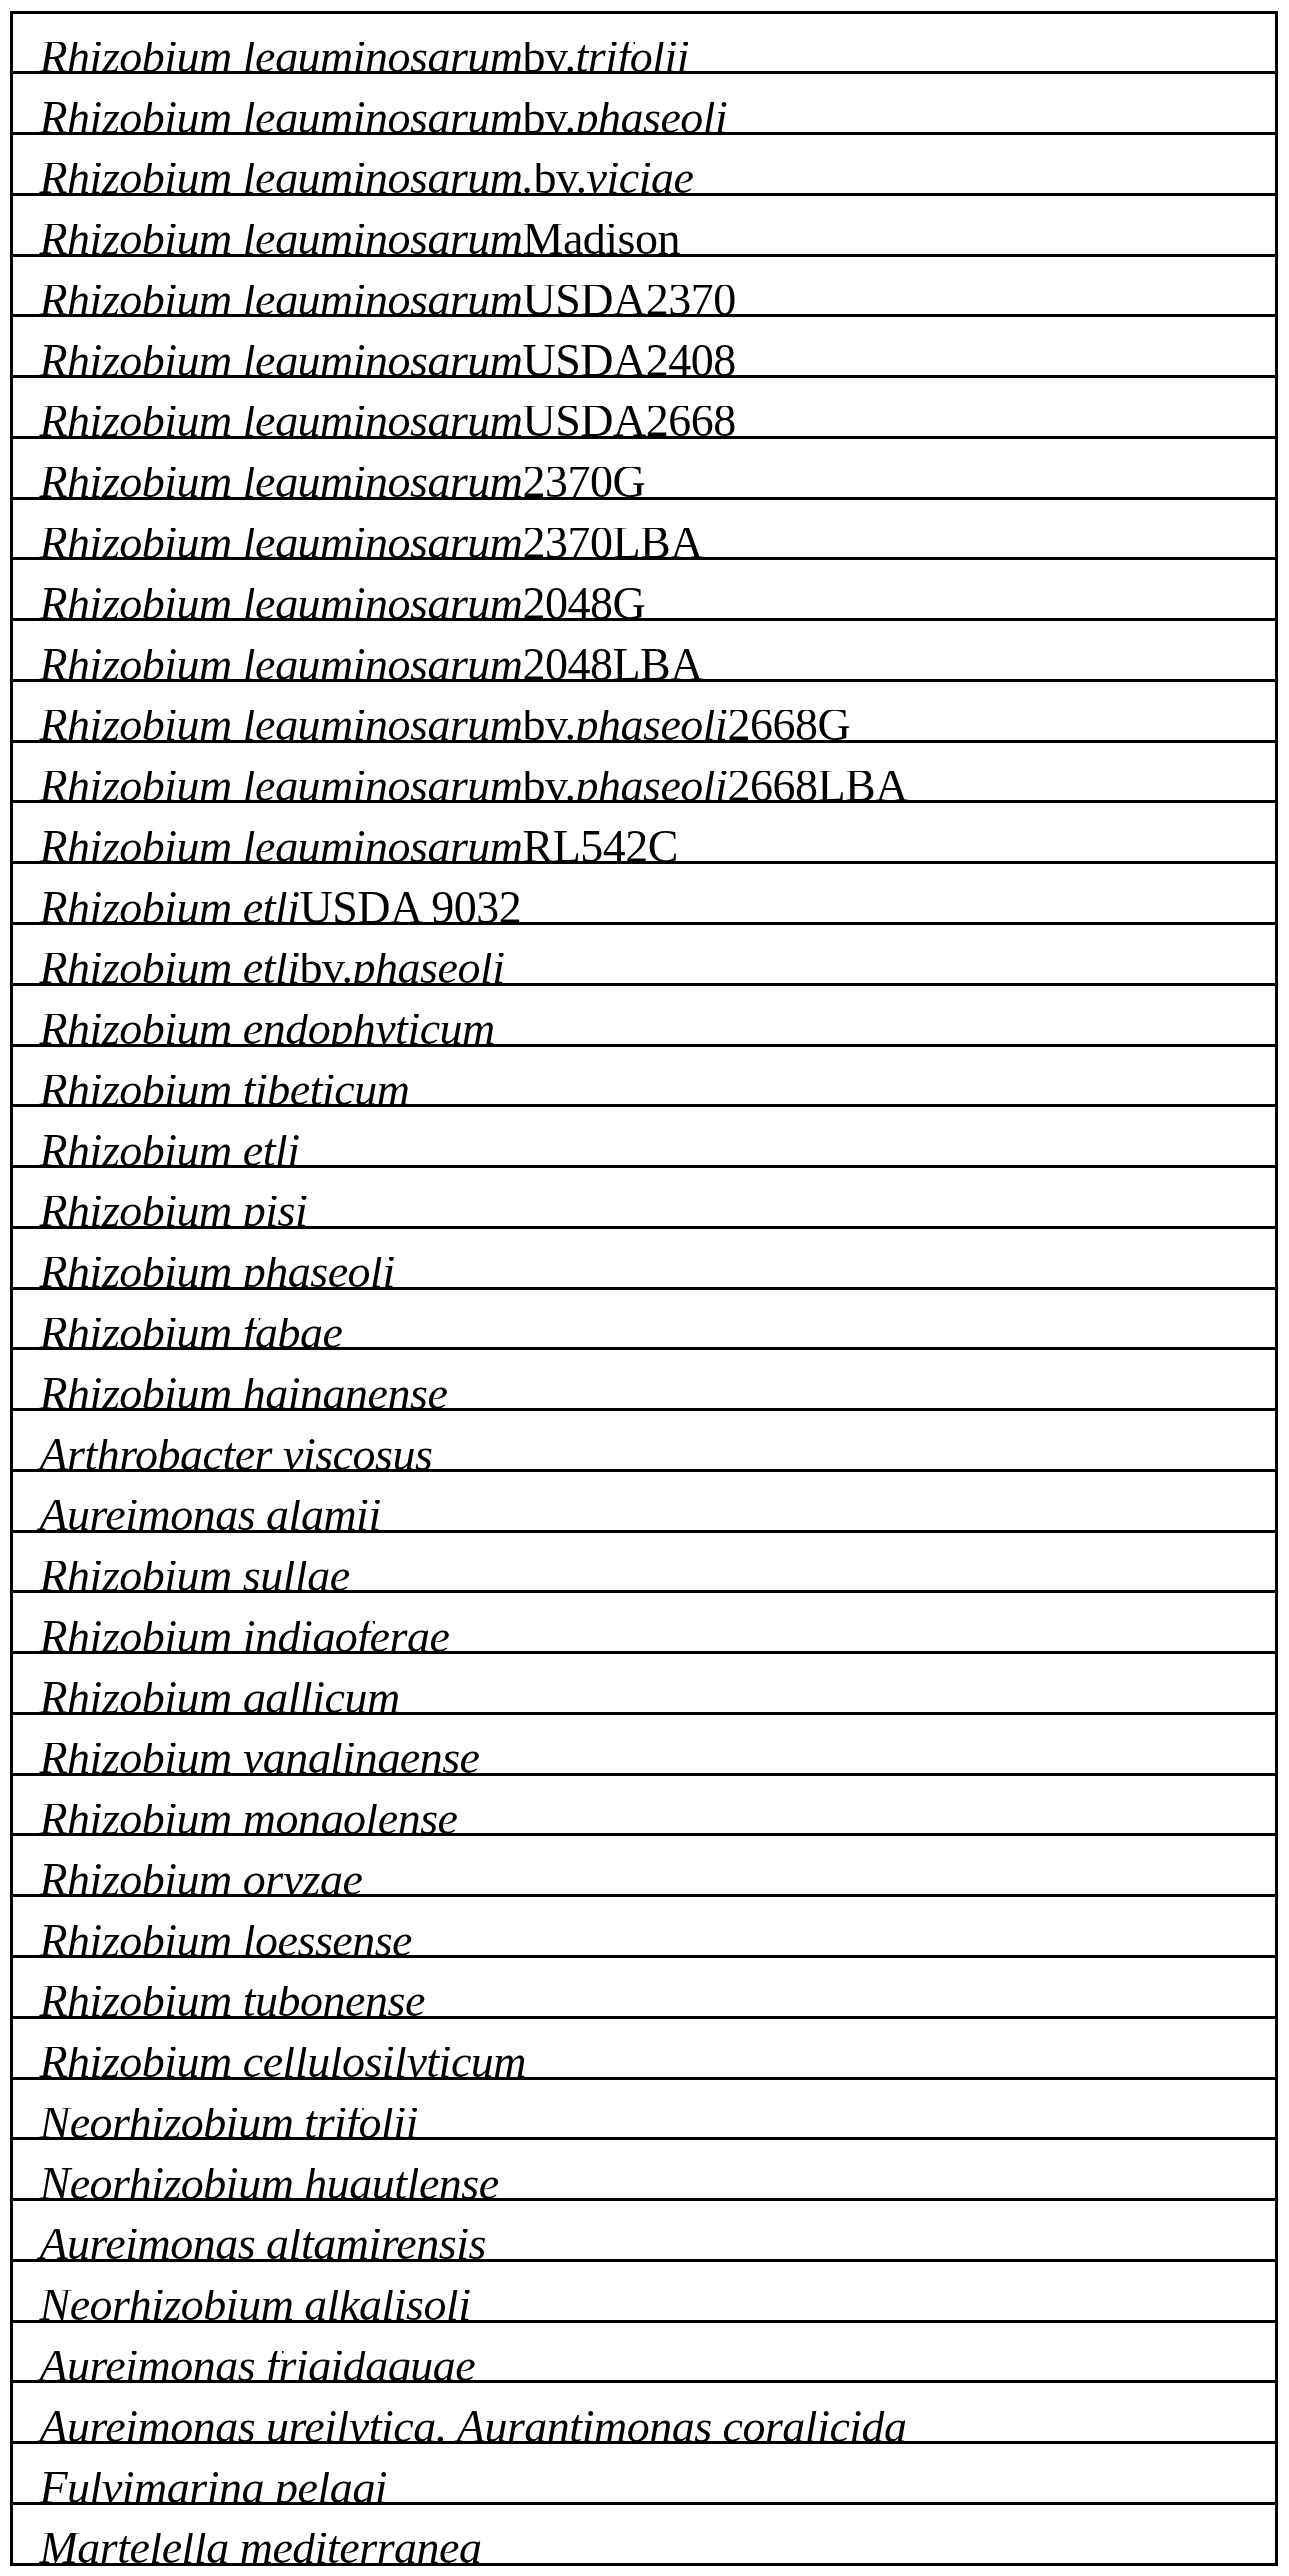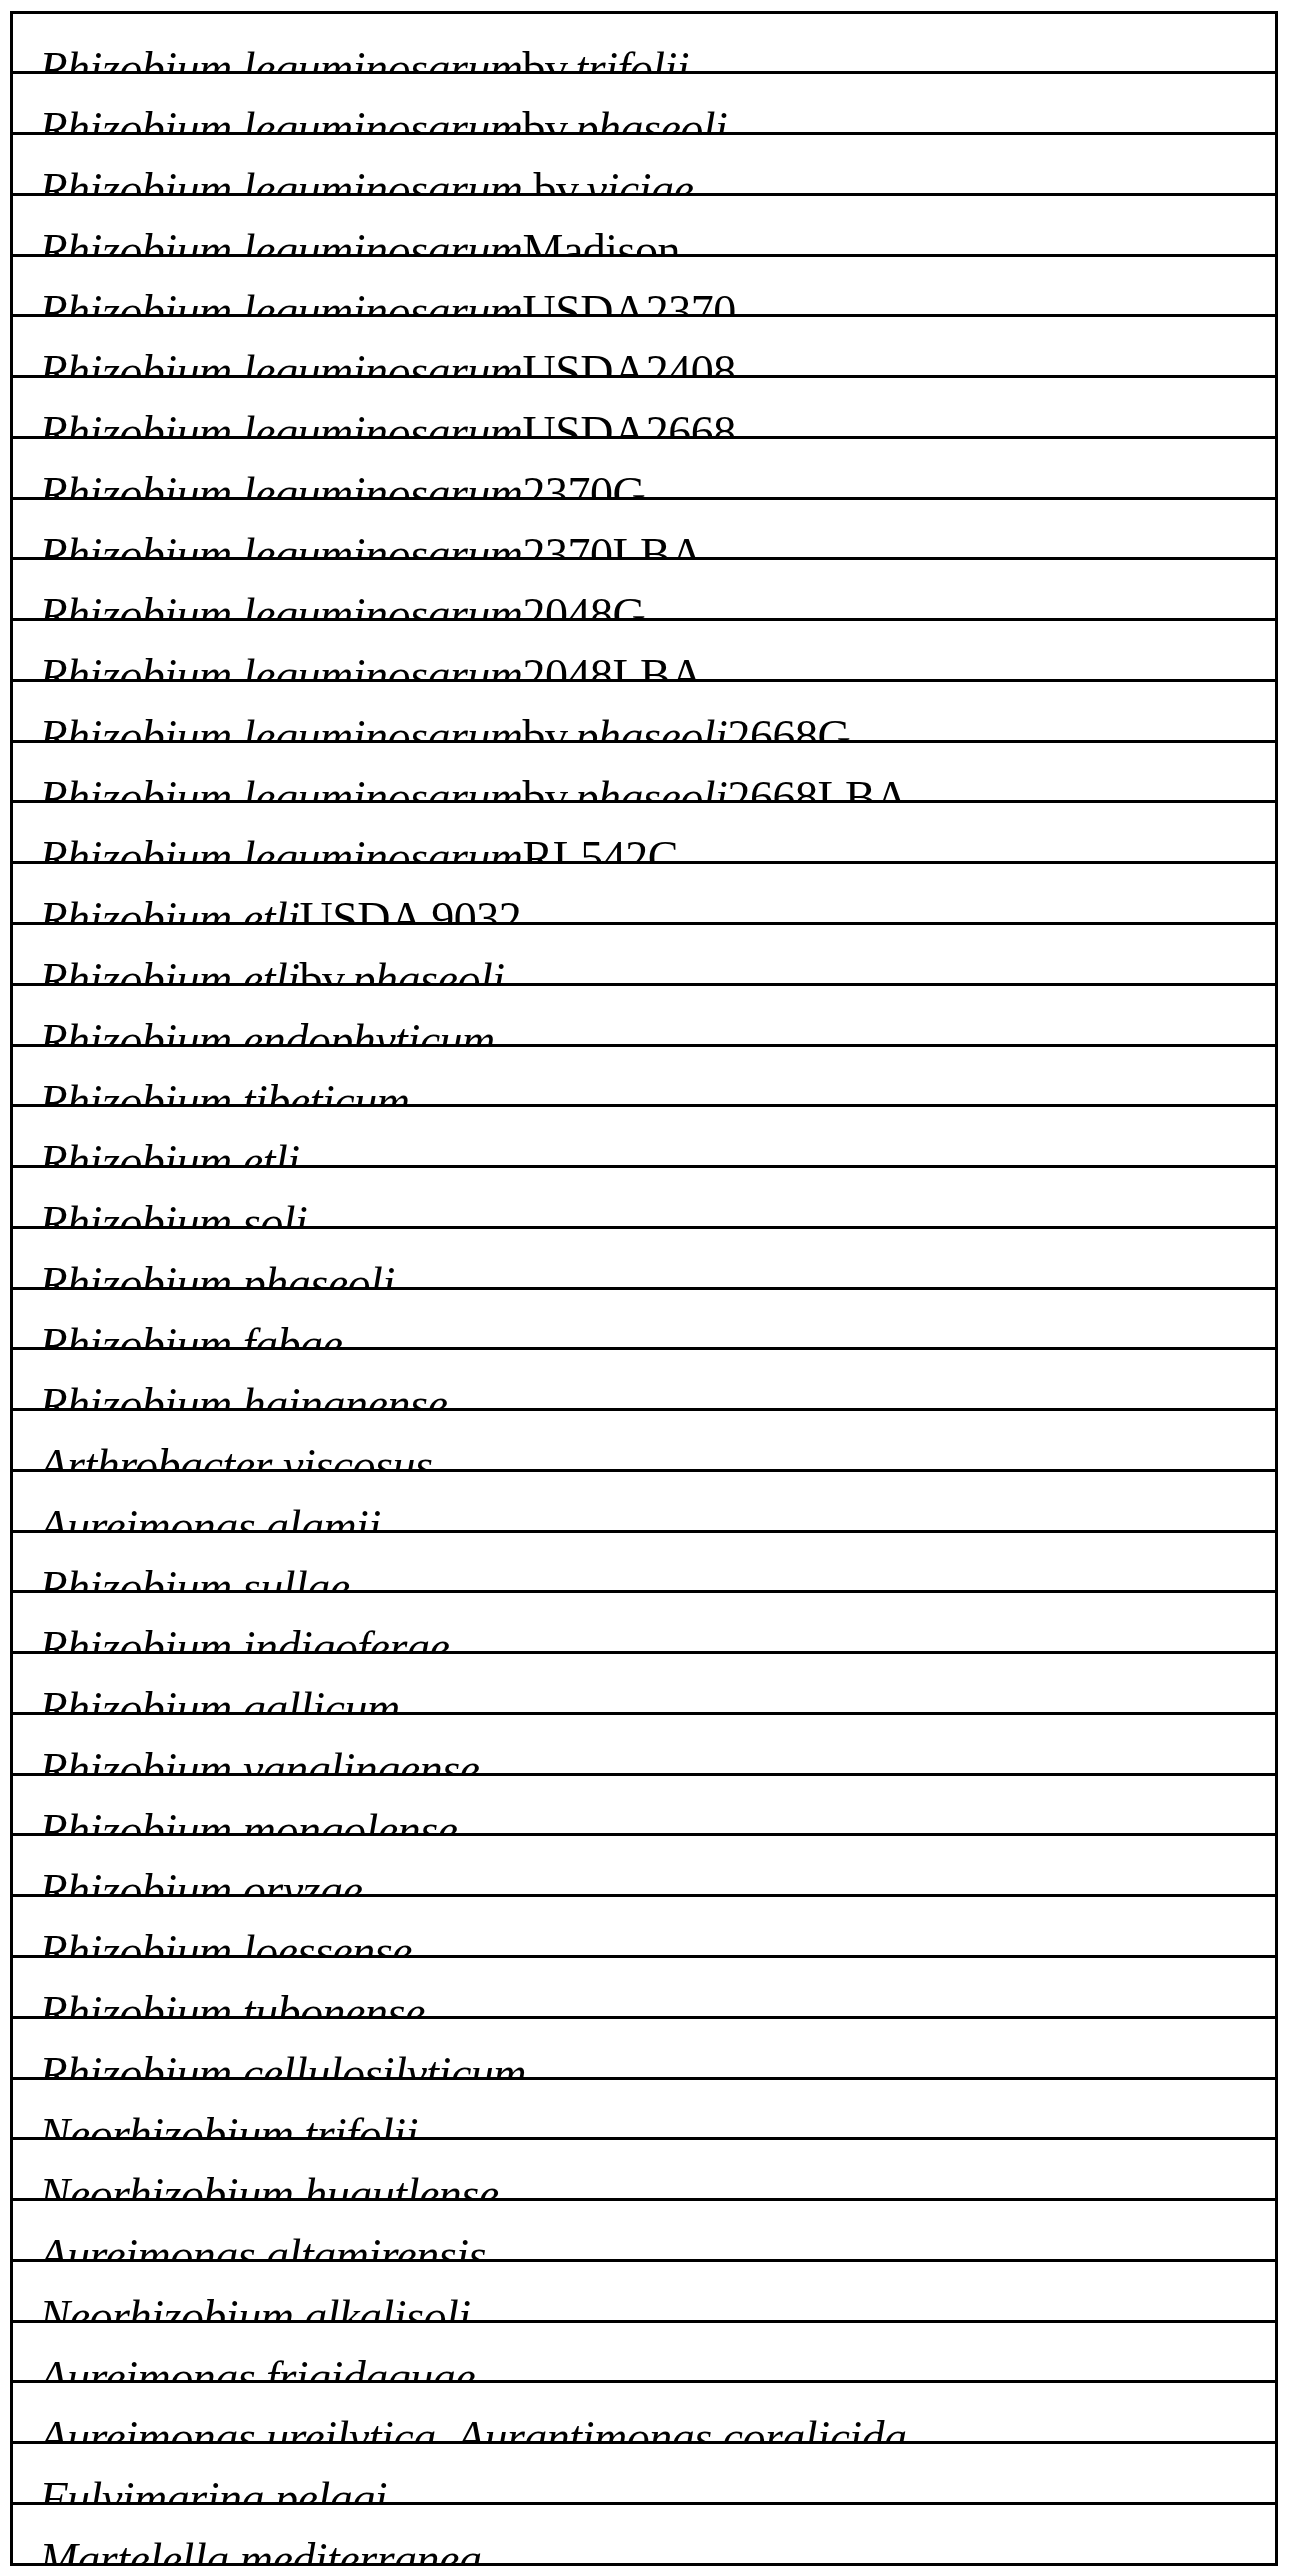--- a/index.html
+++ b/index.html
@@ -30,7 +30,7 @@
     border-bottom: 3.8px solid #000000;
     box-sizing: border-box;
     display: flex;
-    align-items: flex-start;
+    align-items: center;
     padding-left: 27px;
     overflow: hidden;
     white-space: nowrap;

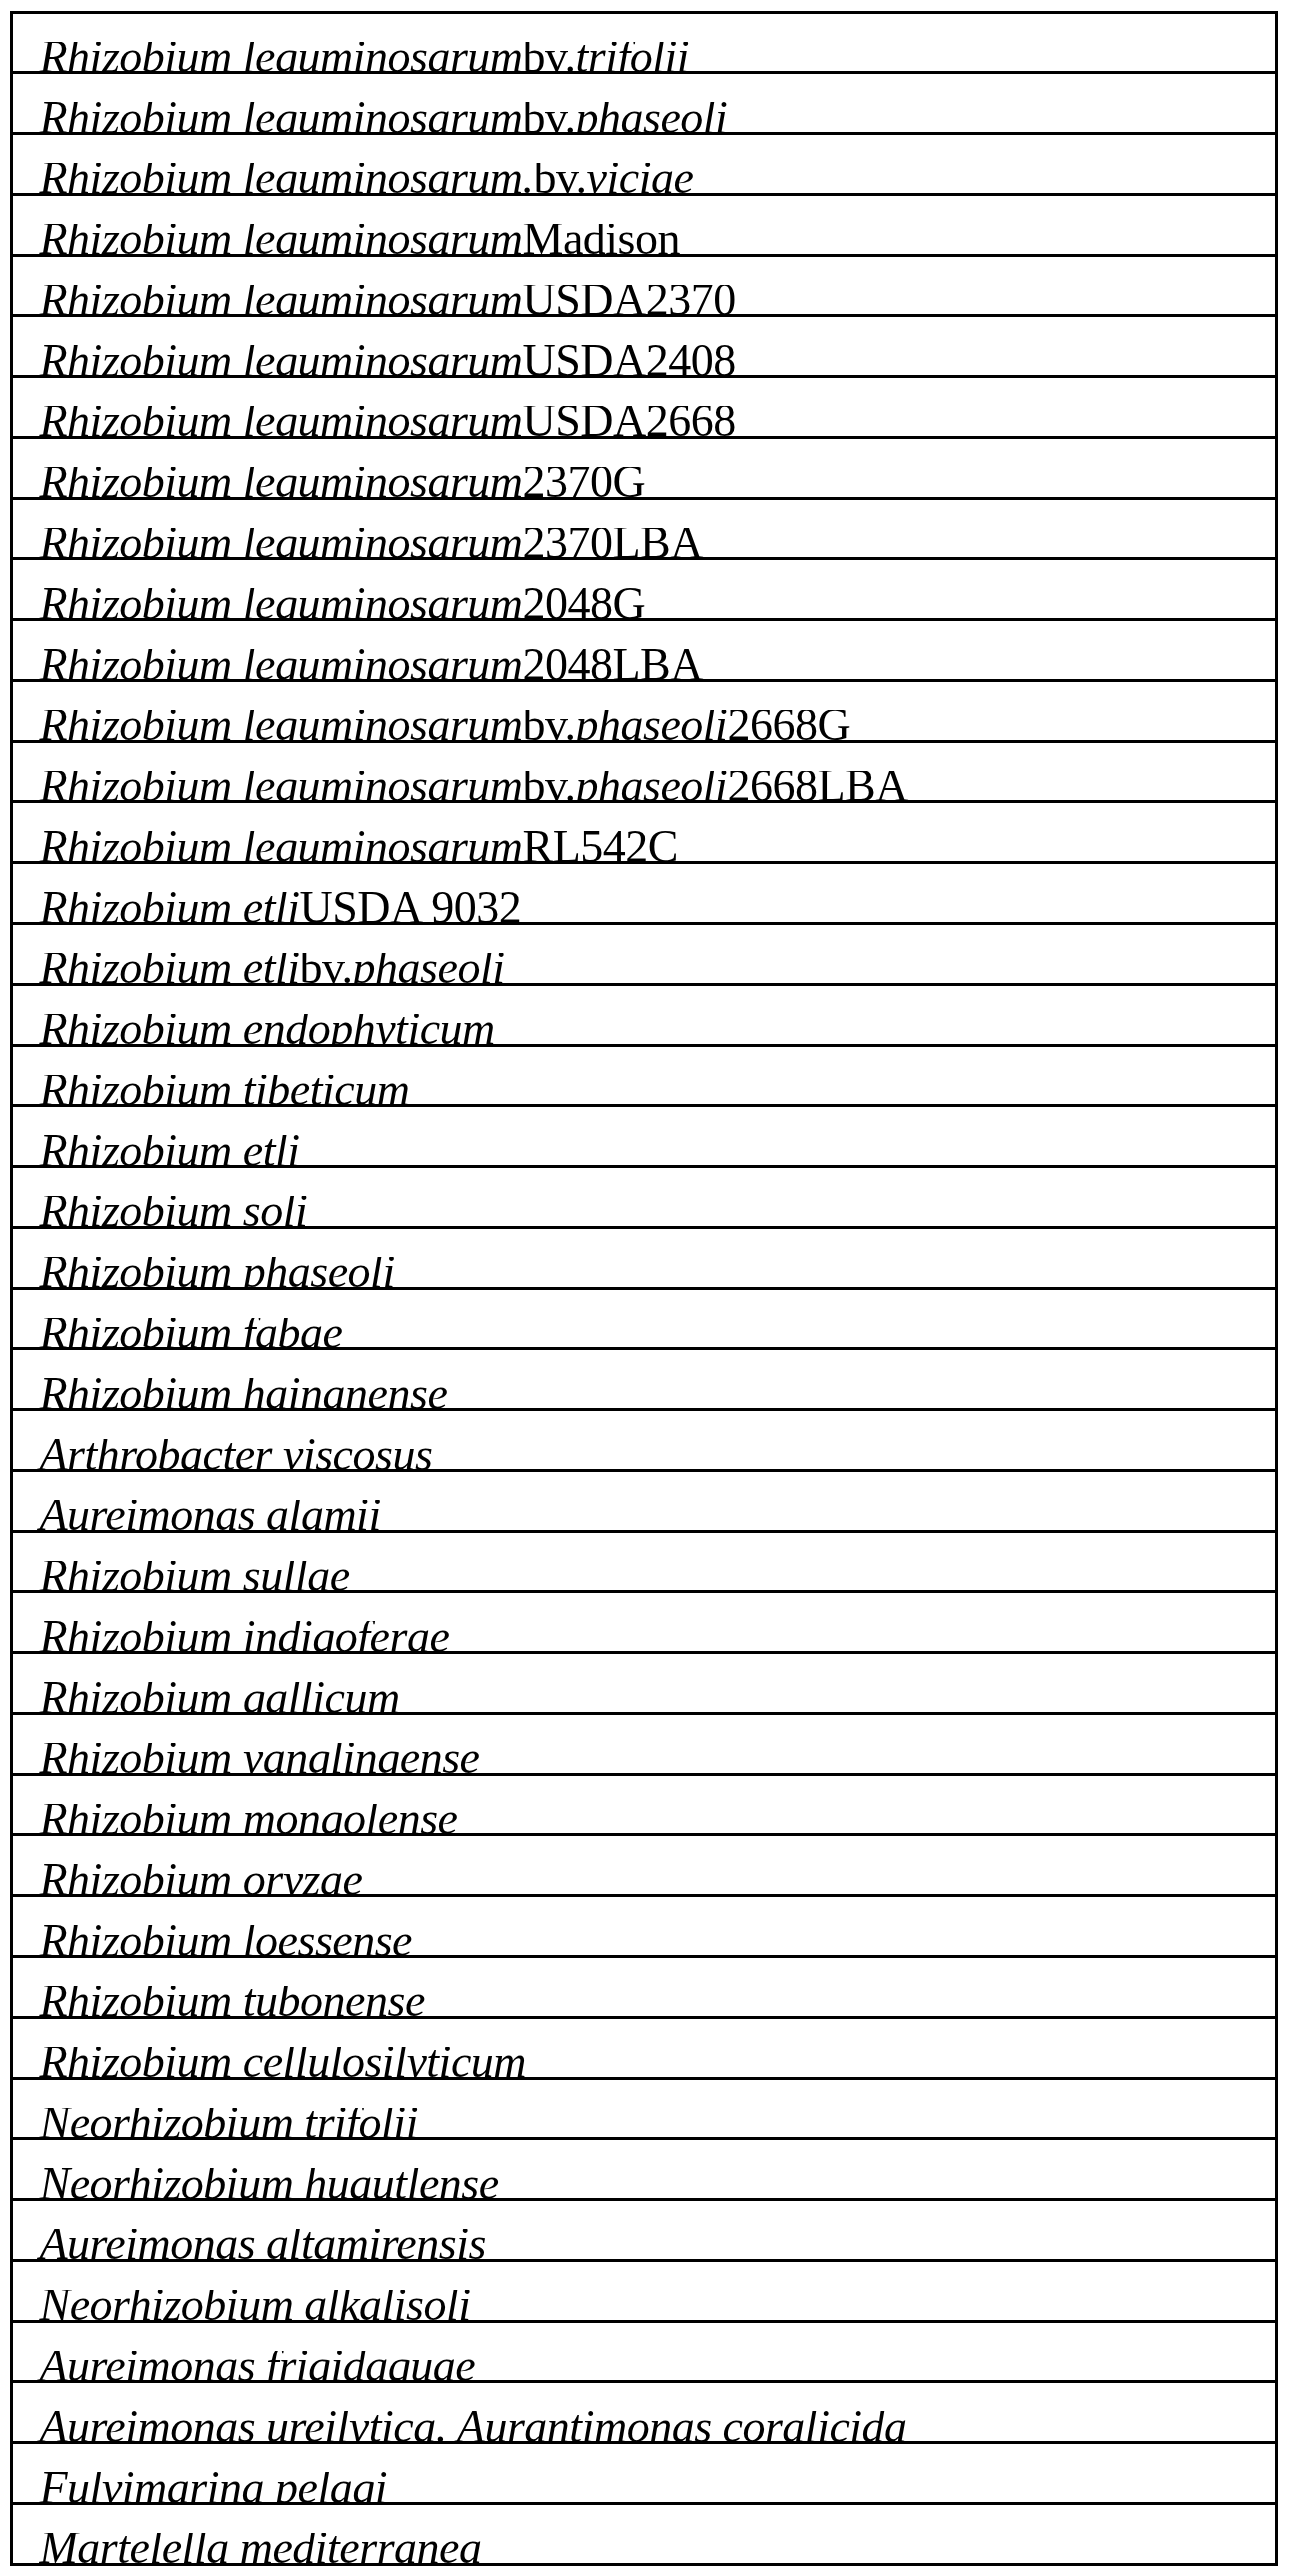--- a/index.html
+++ b/index.html
@@ -137,7 +137,7 @@
       <span class="seg italic">Rhizobium etli</span>
     </div>
     <div class="species-row">
-      <span class="seg italic">Rhizobium soli</span>
+      <span class="seg italic">Rhizobium pisi</span>
     </div>
     <div class="species-row">
       <span class="seg italic">Rhizobium phaseoli</span>

